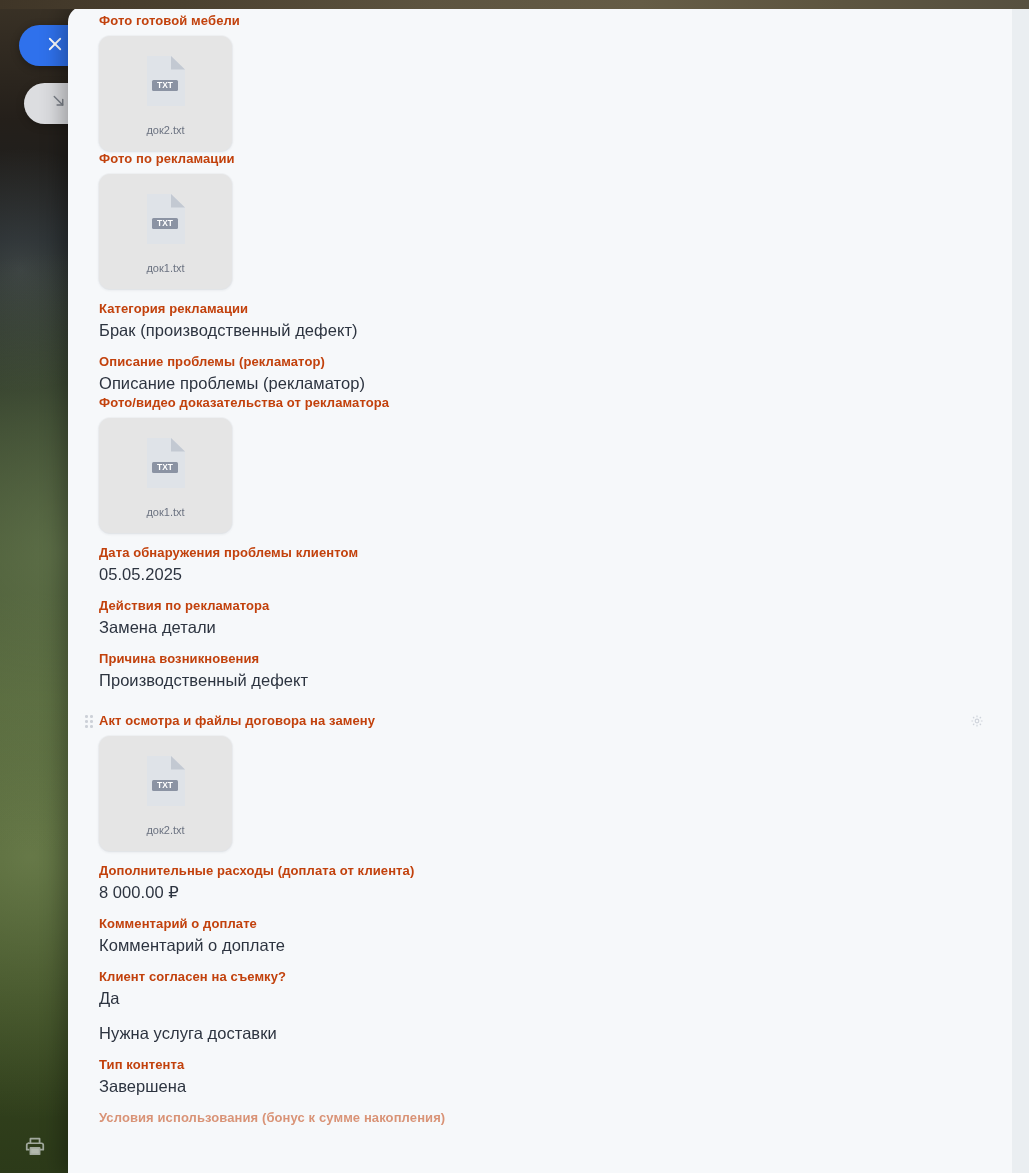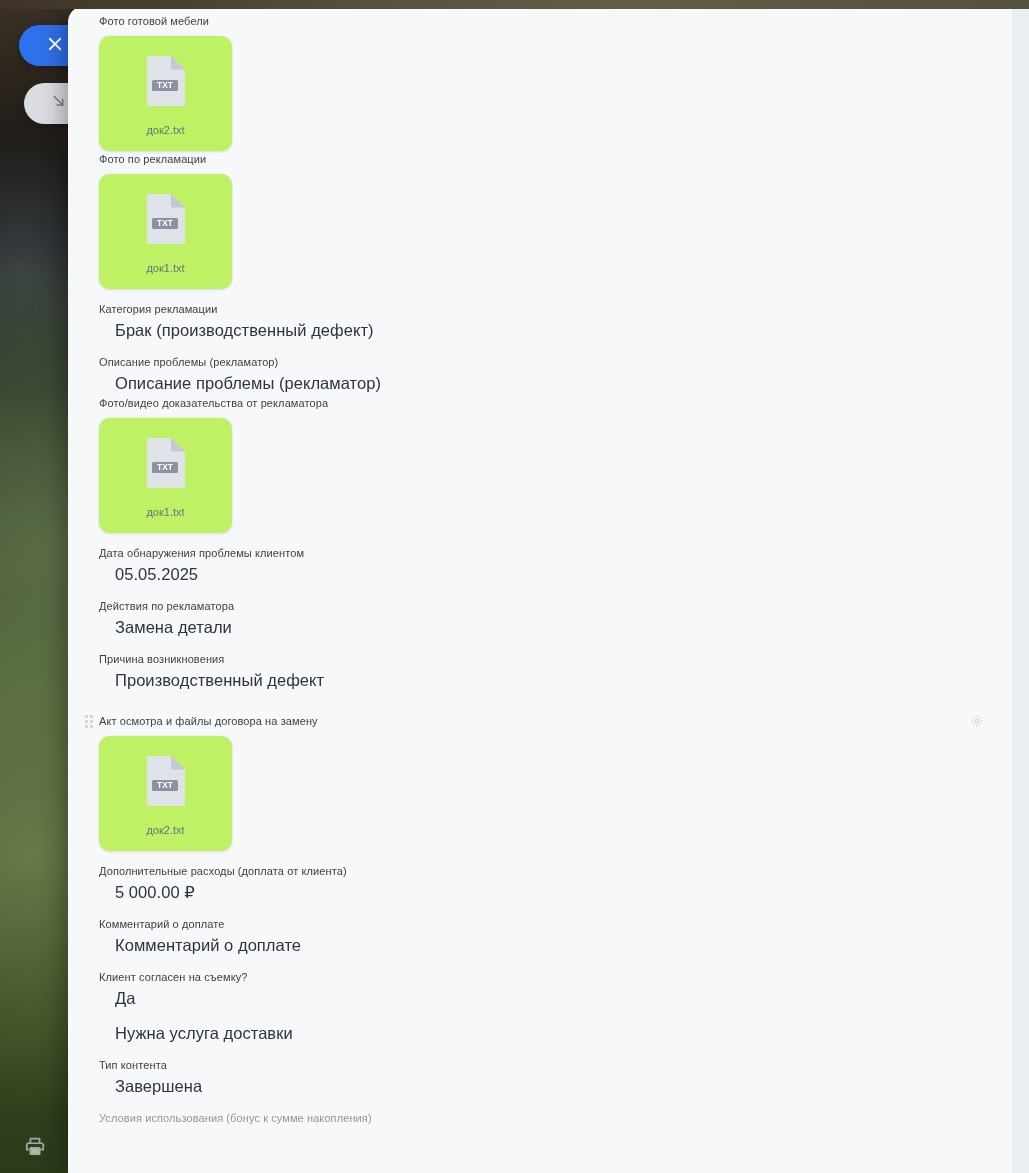--- a/index.html
+++ b/index.html
@@ -117,11 +117,12 @@
   
   .field { position: relative; }
   .field-label {
-    font-size: 11px;
+    font-size: 13px;
     line-height: 16px;
-    color: #404040;
+    color: #c2410c;
     letter-spacing: .1px;
     white-space: nowrap;
+    font-weight: bold;
   }
   .field-value {
     font-size: 16.5px;

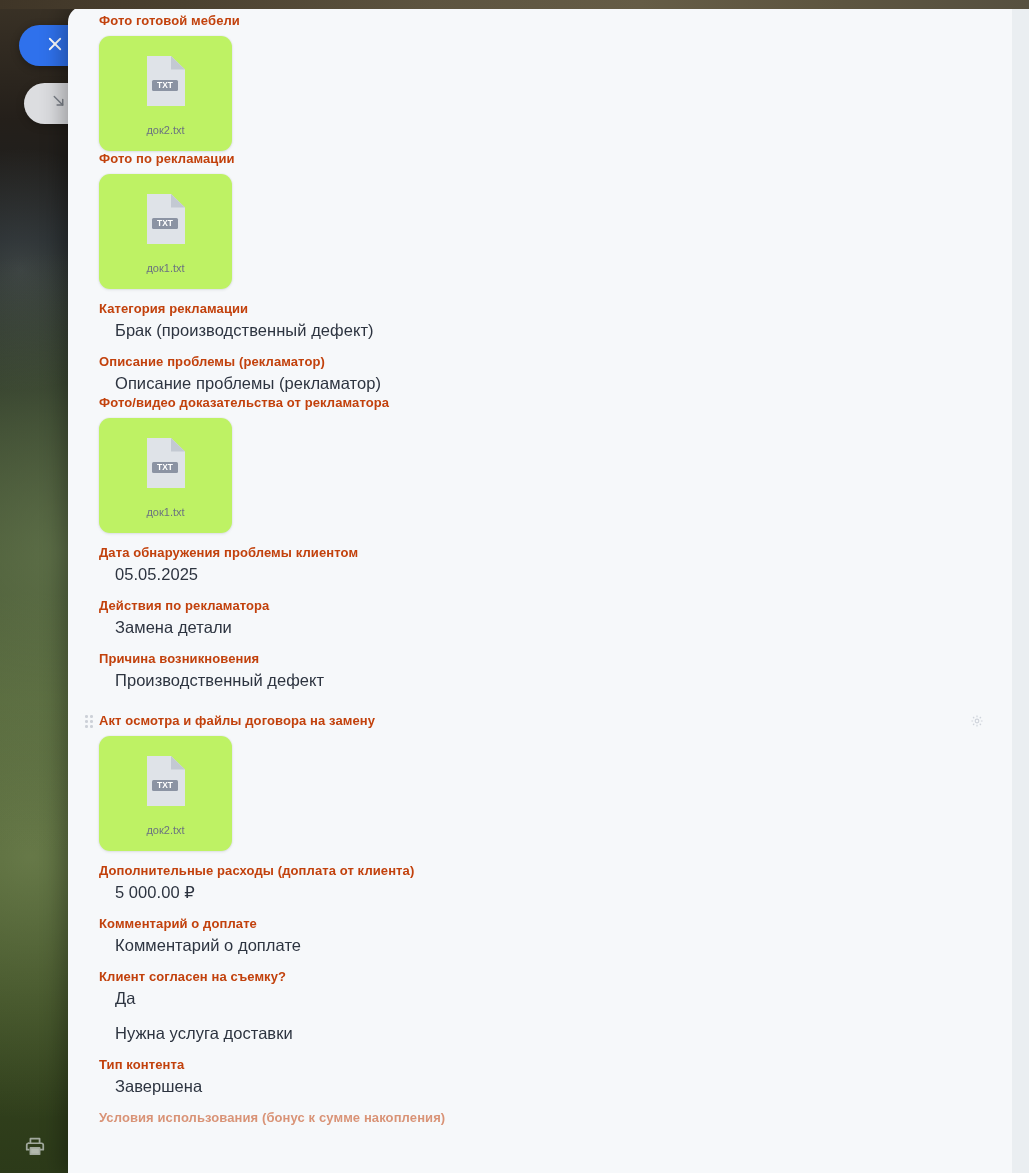--- a/index.html
+++ b/index.html
@@ -144,7 +144,7 @@
     width: 133px;
     height: 115px;
     margin-top: 7px;
-    background: #bef264;
+    background: #e5e5e5;
     border-radius: 11px;
     box-shadow: 0 1px 3px rgba(27,38,54,.10), 0 0 0 1px rgba(27,38,54,.025);
     display: flex;

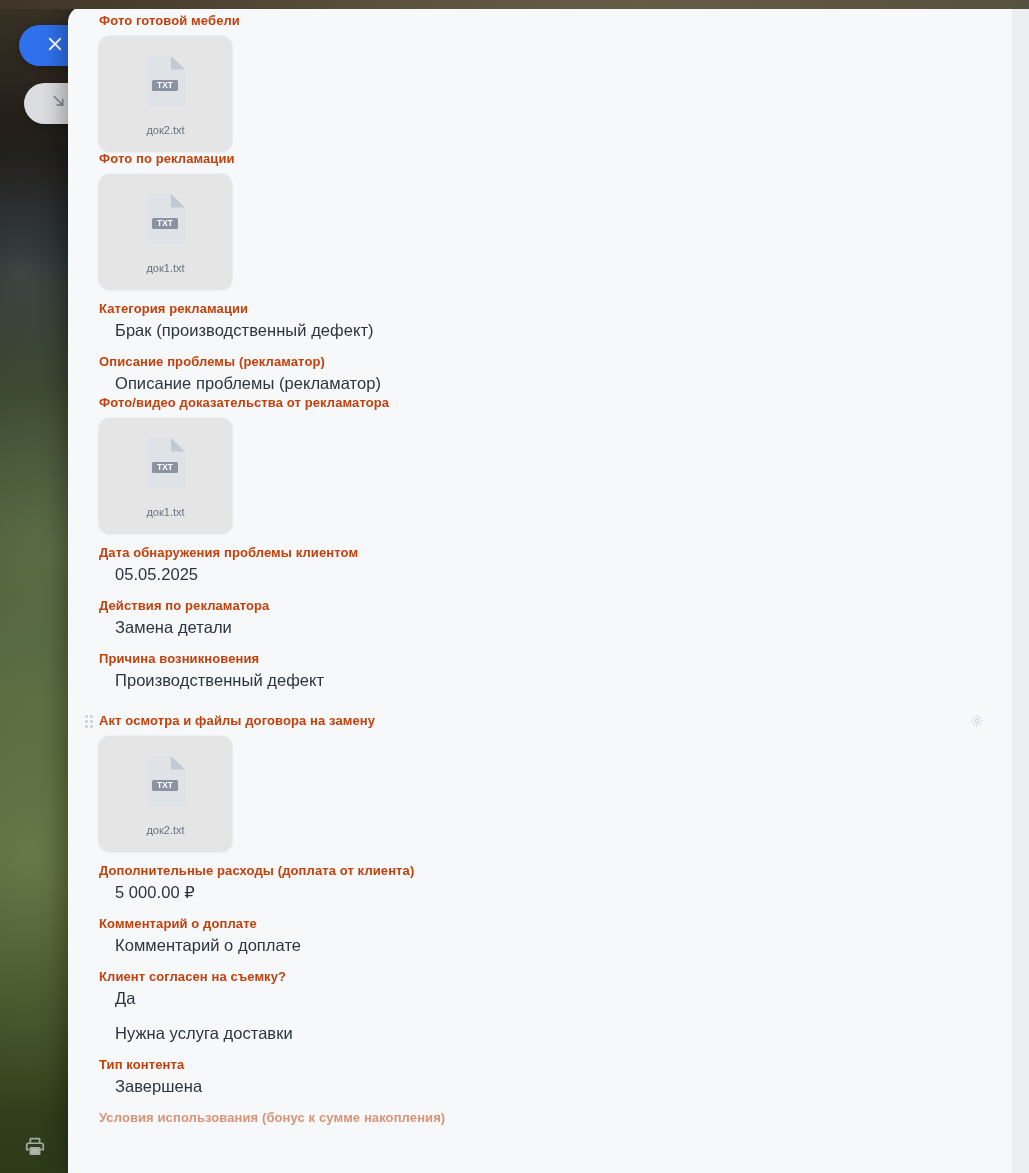--- a/index.html
+++ b/index.html
@@ -135,7 +135,7 @@
   .f-top       { padding-top: 7px; }
 
   .field.text-field { margin-top: 12px; }
-  .field.text-field .field-value { margin-top: 2px; margin-left: 16px; }
+  .field.text-field .field-value { margin-top: 2px; }
 
   .field.file-field .field-label { margin-bottom: 0; }
 

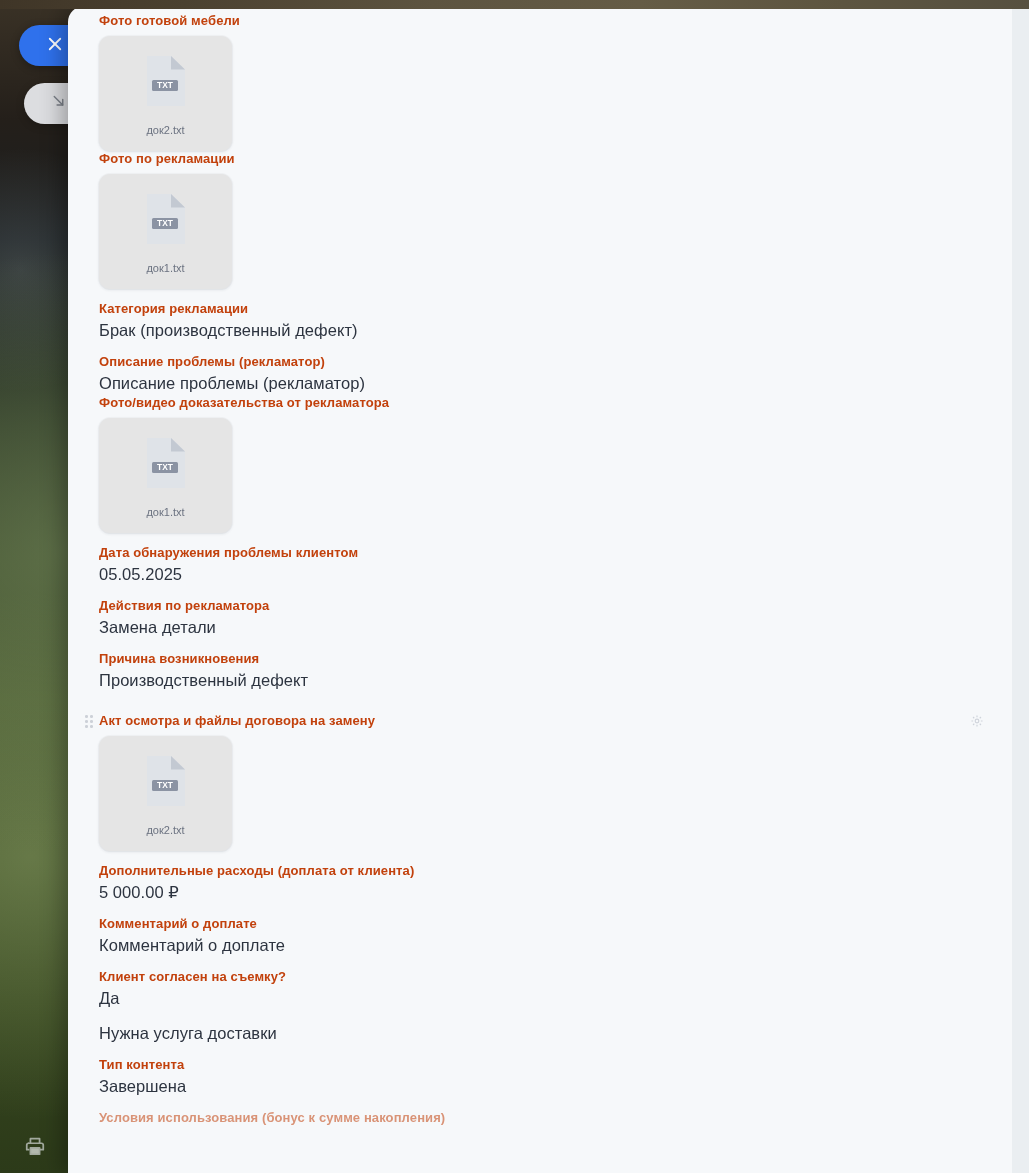--- a/index.html
+++ b/index.html
@@ -333,7 +333,7 @@
         </div>
         <div class="field text-field">
           <div class="field-label">Дополнительные расходы (доплата от клиента)</div>
-          <div class="field-value">5 000.00 ₽</div>
+          <div class="field-value">8 000.00 ₽</div>
         </div>
         <div class="field text-field">
           <div class="field-label">Комментарий о доплате</div>

